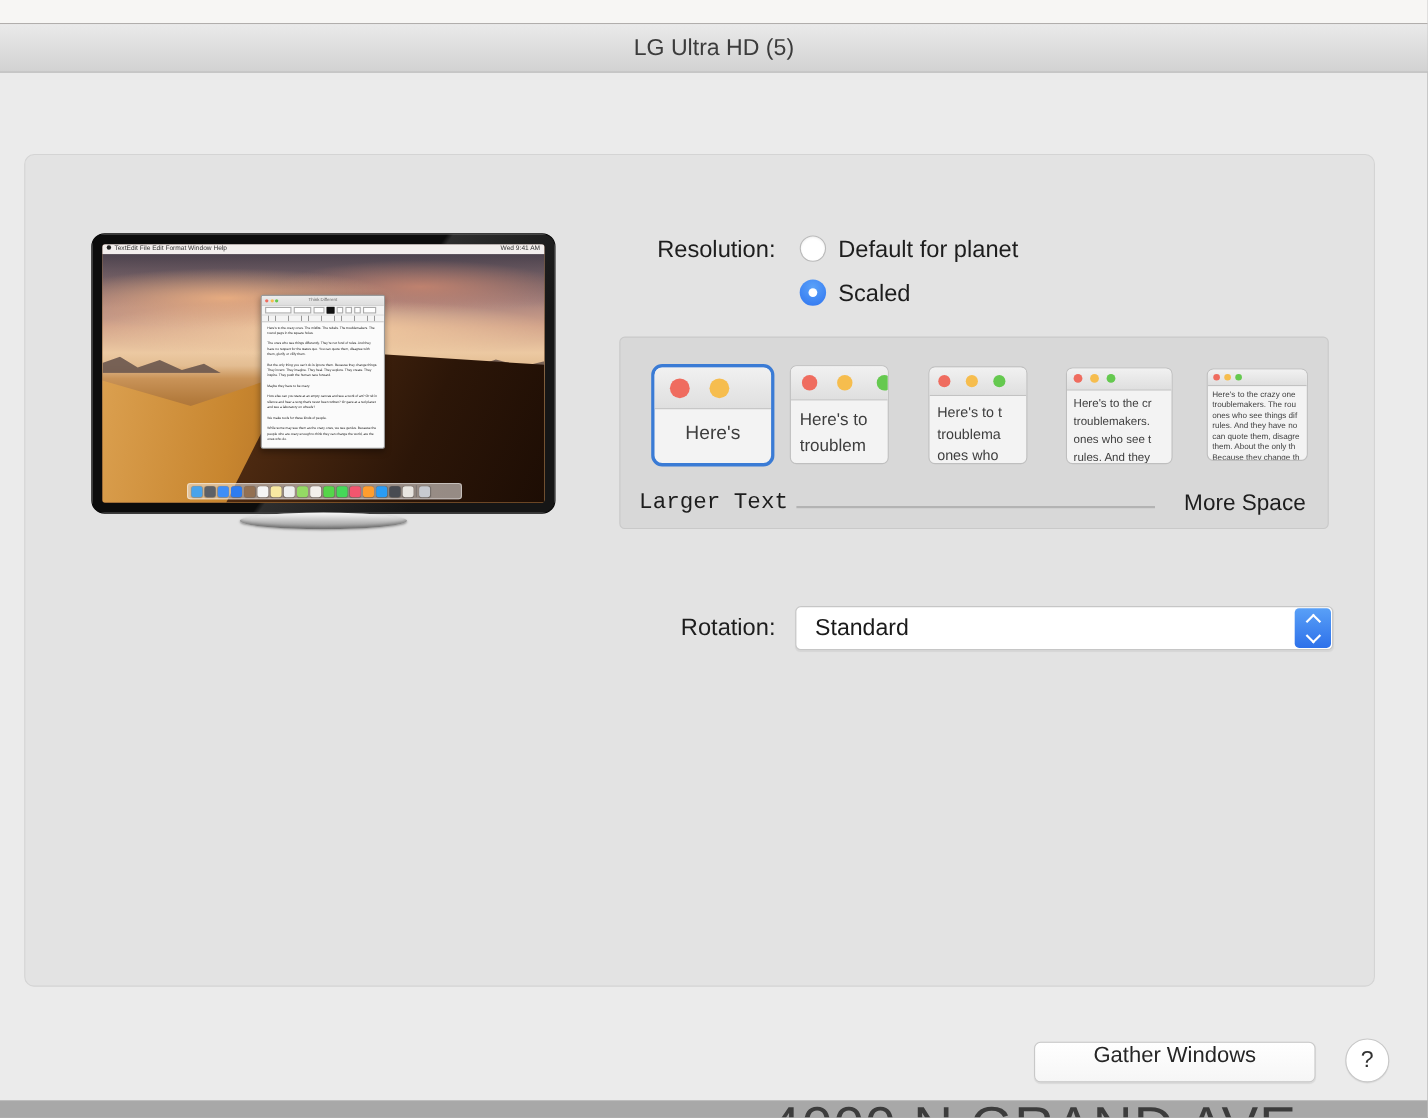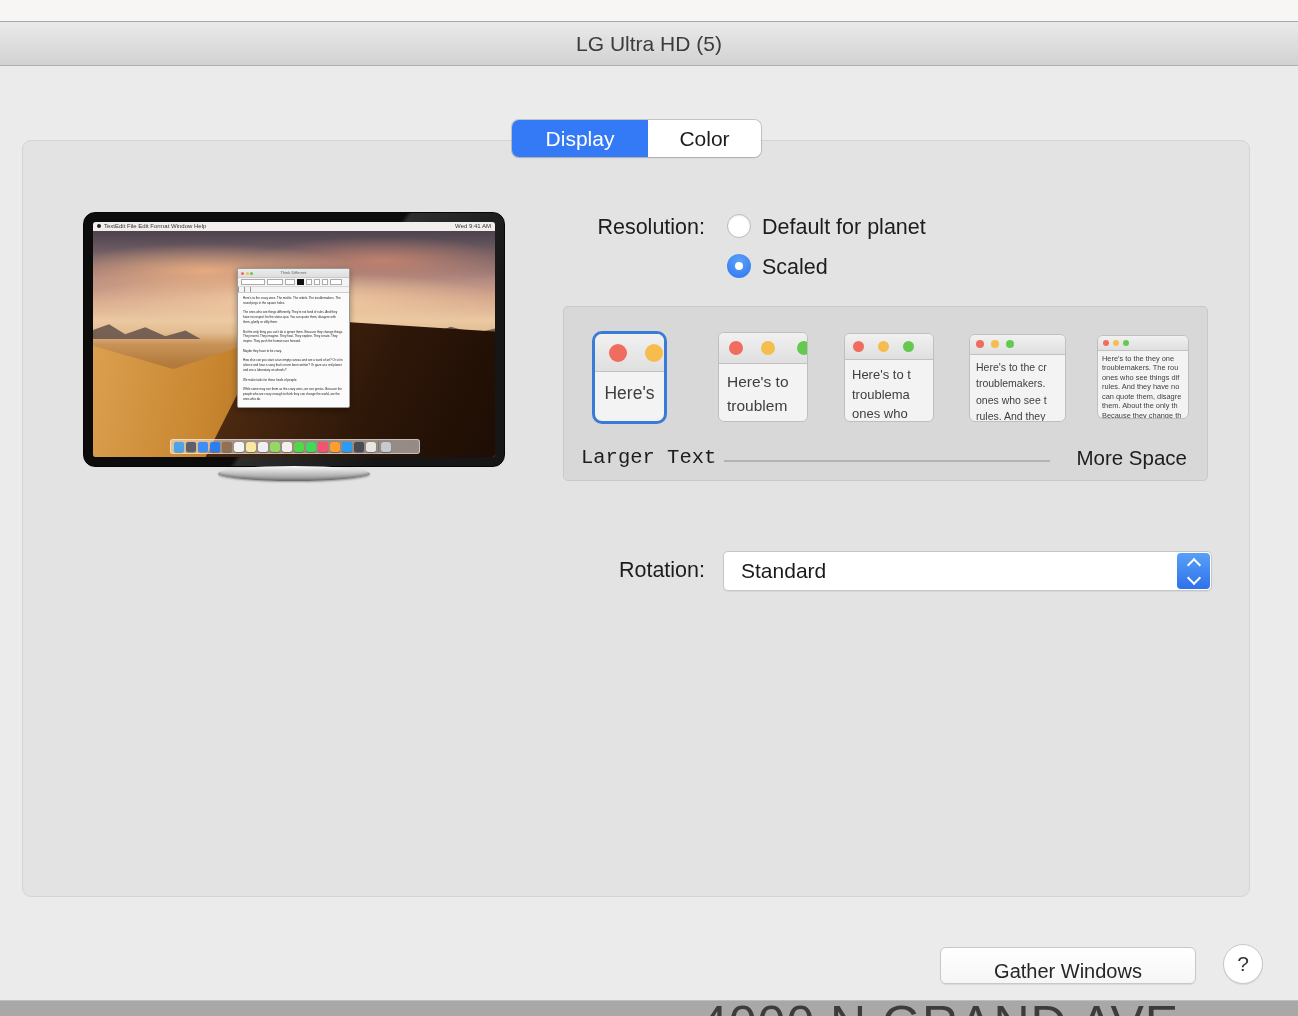--- a/index.html
+++ b/index.html
@@ -130,10 +130,6 @@
 
   <div class="abs panel"></div>
 
-  <div class="abs tabs">
-    <div class="tab sel">Display</div>
-    <div class="tab unsel">Color</div>
-  </div>
 
   <div class="abs bezel"></div>
   <div class="abs screen">

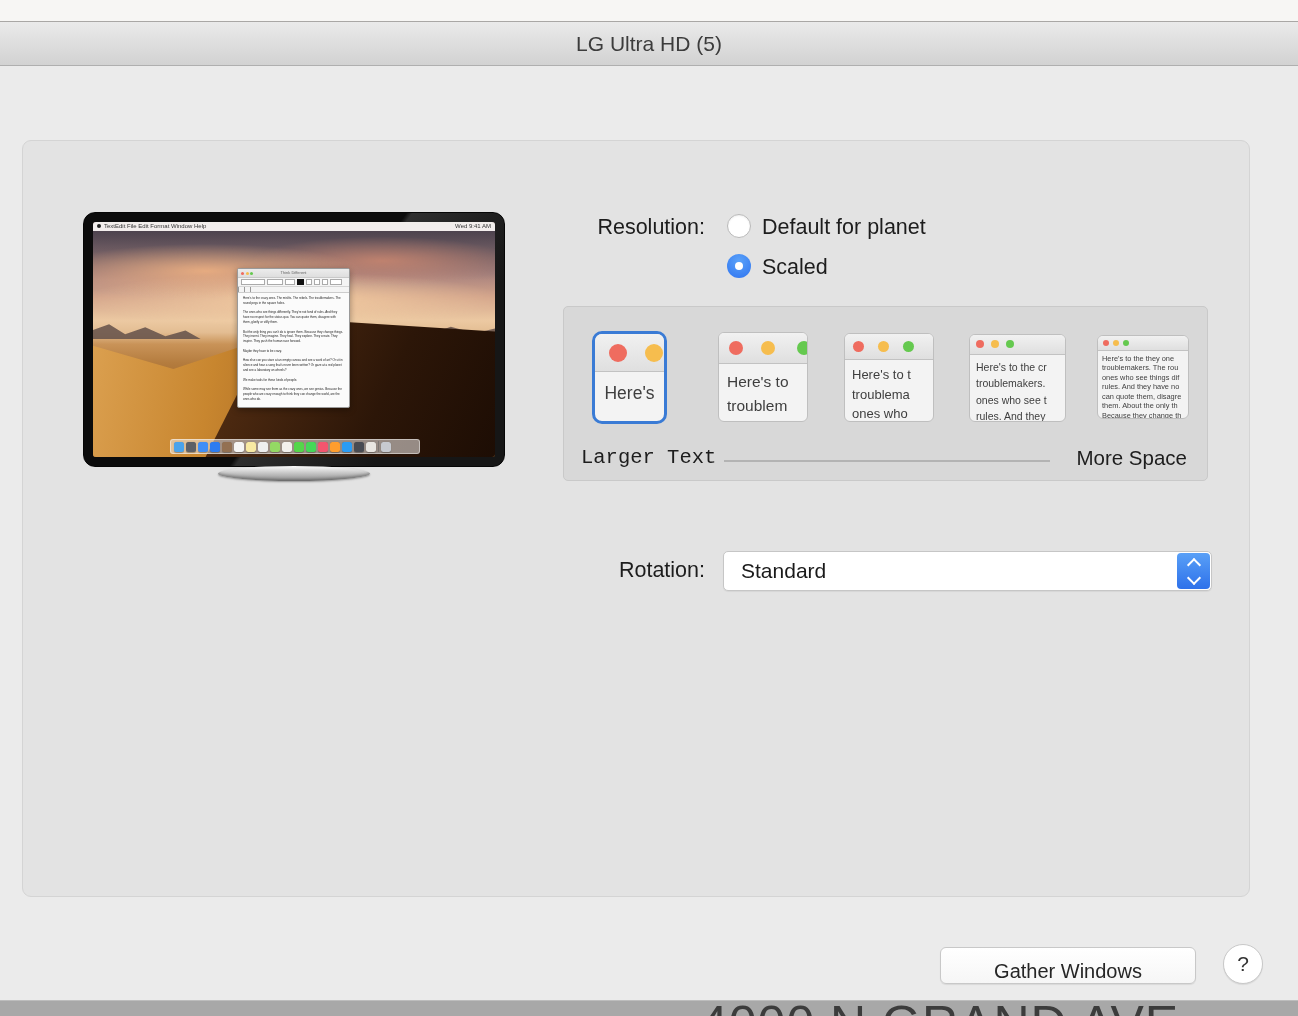--- a/index.html
+++ b/index.html
@@ -269,7 +269,7 @@
         <span class="dot" style="left:25px;top:4px;width:6px;height:6px;background:#65c94f"></span>
       </div>
       <div class="tbody" style="font-size:7.4px;line-height:1.28;padding:3px 0 0 4px;">
-        <div>Here's to the they one</div>
+        <div>Here's to the crazy one</div>
         <div>troublemakers. The rou</div>
         <div>ones who see things dif</div>
         <div>rules. And they have no</div>

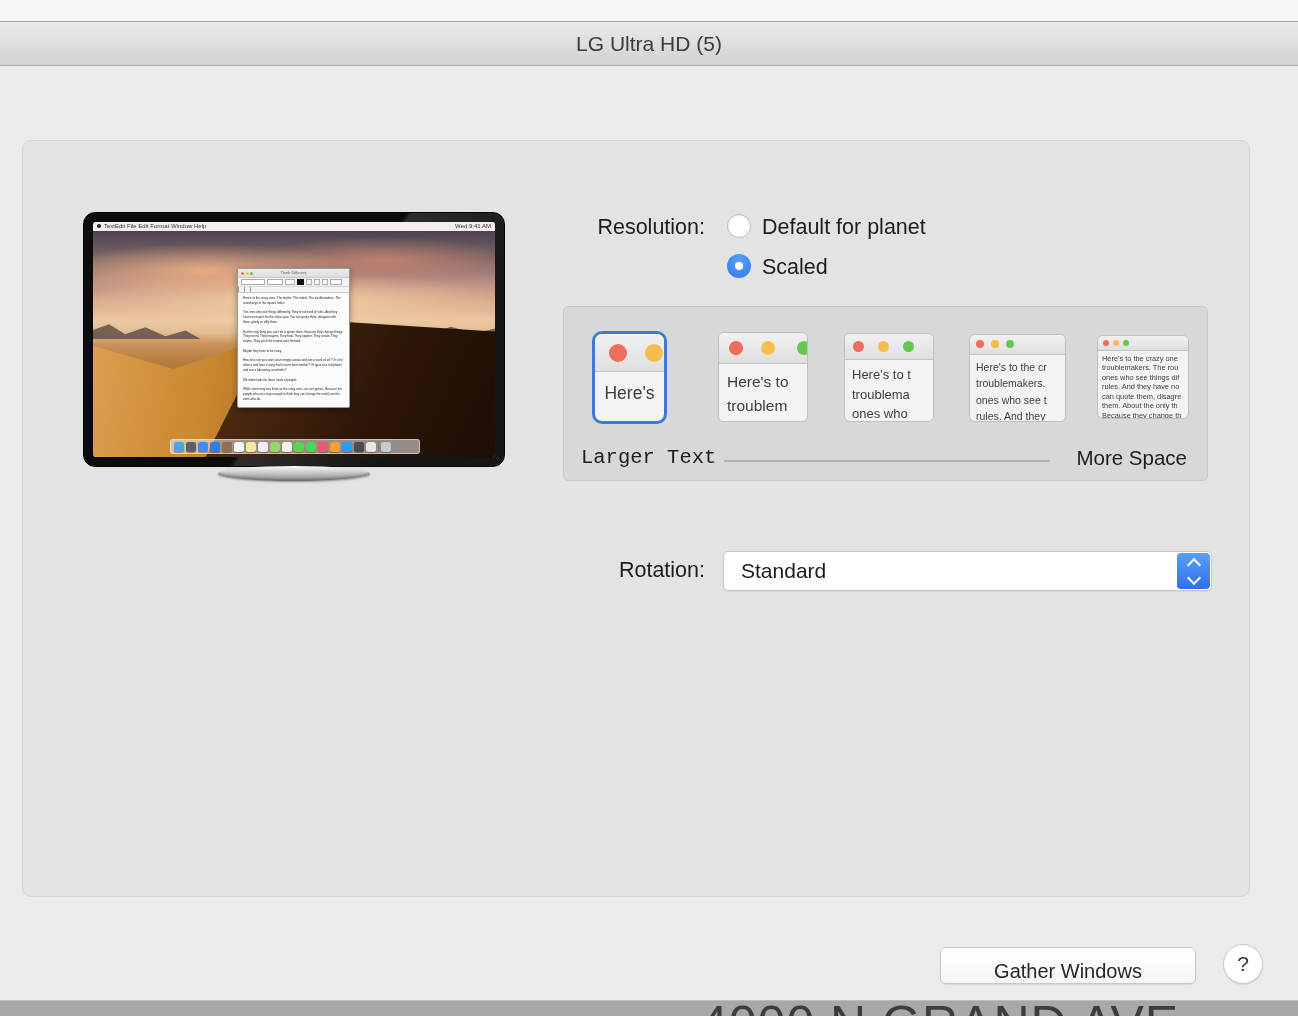--- a/index.html
+++ b/index.html
@@ -213,7 +213,7 @@
 
   <div class="abs scale-panel">
 
-    <div class="thumb sel" style="left:28px;top:24px;width:75px;height:93px;">
+    <div class="thumb sel" style="left:28px;top:24px;width:112px;height:93px;">
       <div class="tbar" style="height:37px;">
         <span class="dot" style="left:14px;top:10px;width:18px;height:18px;background:#ef6c5f"></span>
         <span class="dot" style="left:50px;top:10px;width:18px;height:18px;background:#f6bd4e"></span>

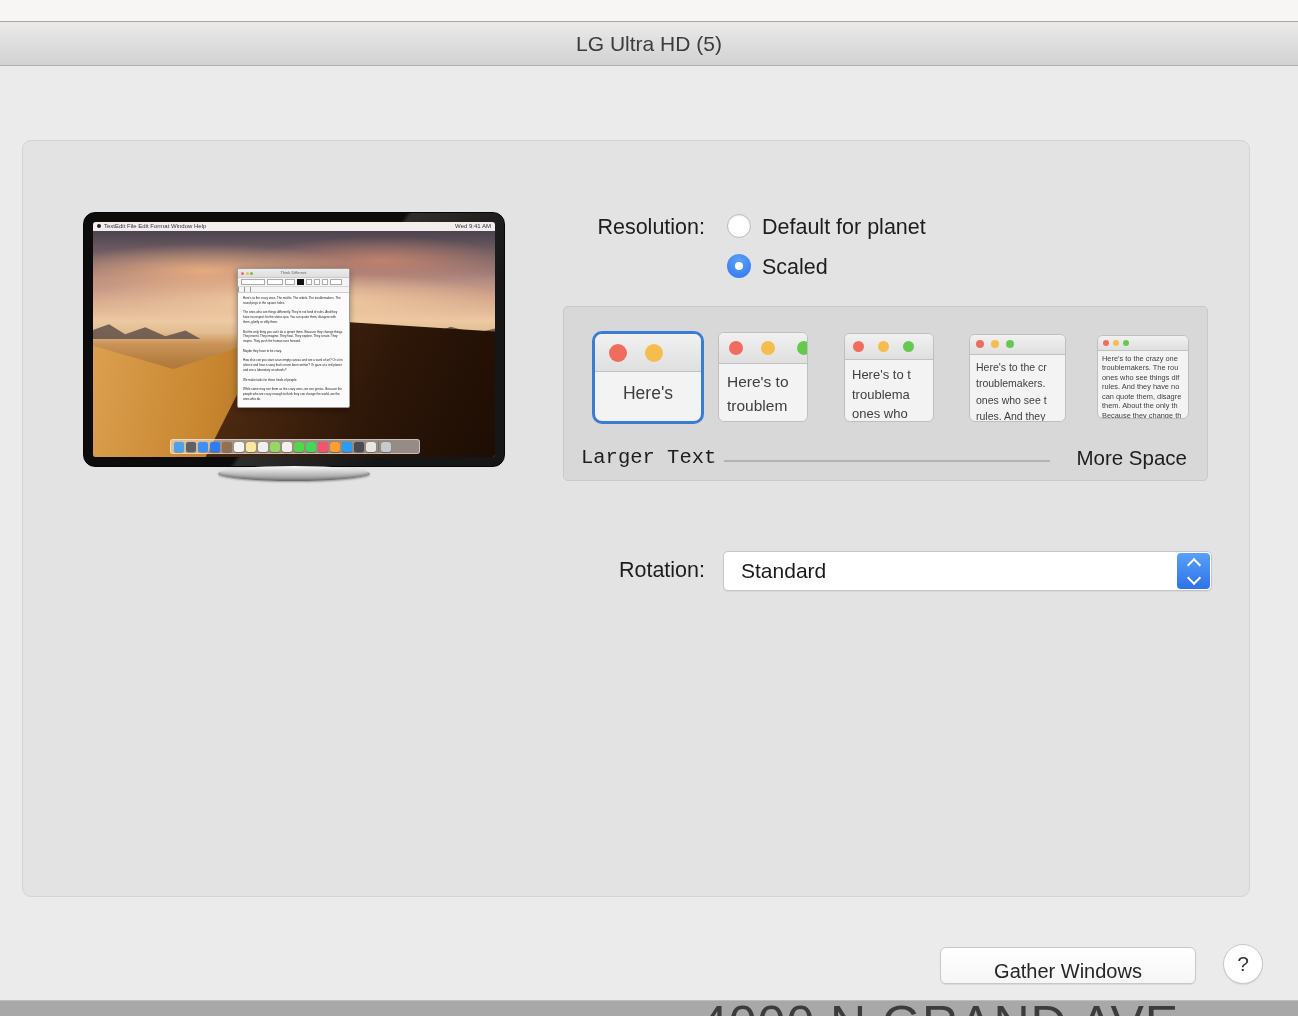--- a/index.html
+++ b/index.html
@@ -105,7 +105,7 @@
 
   
   .btn{left:940px;top:947px;width:256px;height:37px;background:linear-gradient(#ffffff,#f6f6f6);
-    border:1px solid #c8c8c8;border-radius:6px;box-sizing:border-box;display:flex;align-items:flex-end;
+    border:1px solid #c8c8c8;border-radius:6px;box-sizing:border-box;display:flex;align-items:flex-start;
     justify-content:center;font-size:20px;color:#262626;box-shadow:0 1px 1px rgba(0,0,0,.08);}
   .help{left:1223px;top:944px;width:40px;height:40px;border-radius:50%;background:#fff;
     border:1px solid #c8c8c8;box-sizing:border-box;display:flex;align-items:center;justify-content:center;

